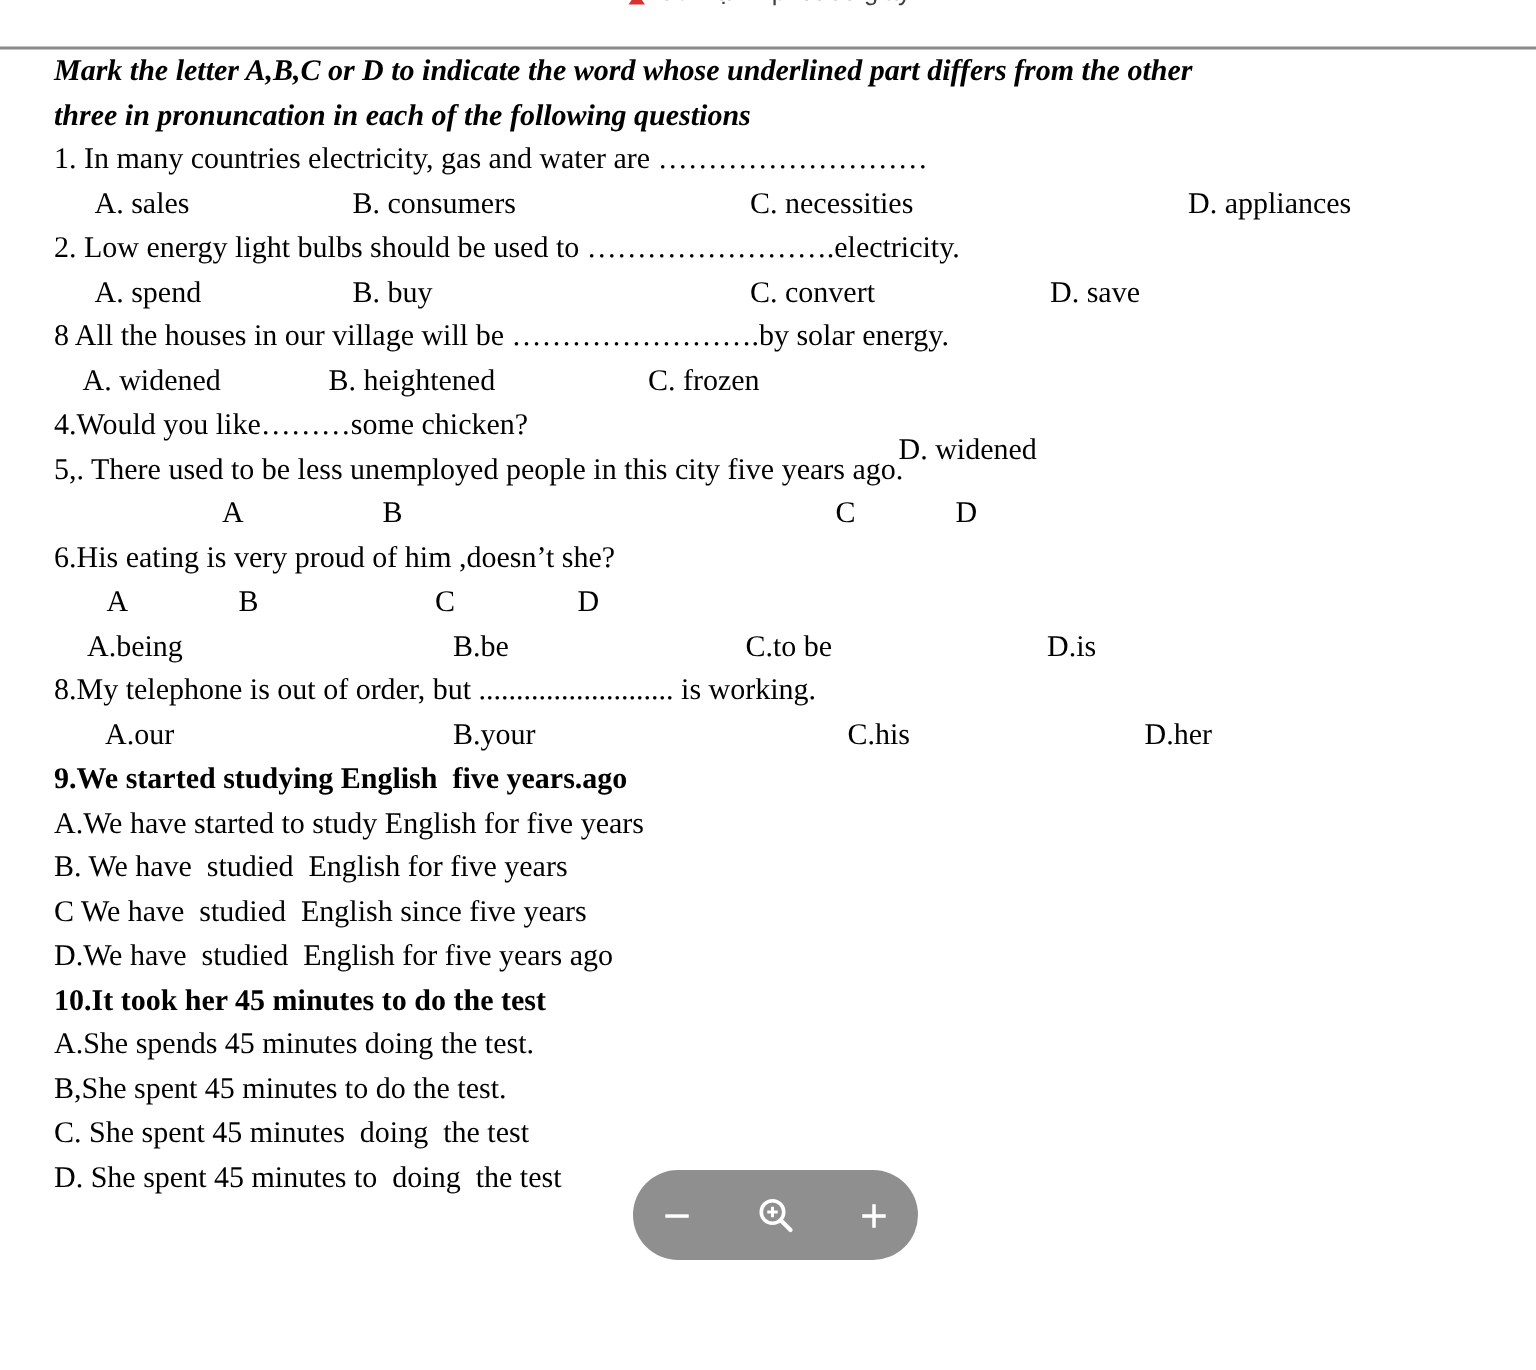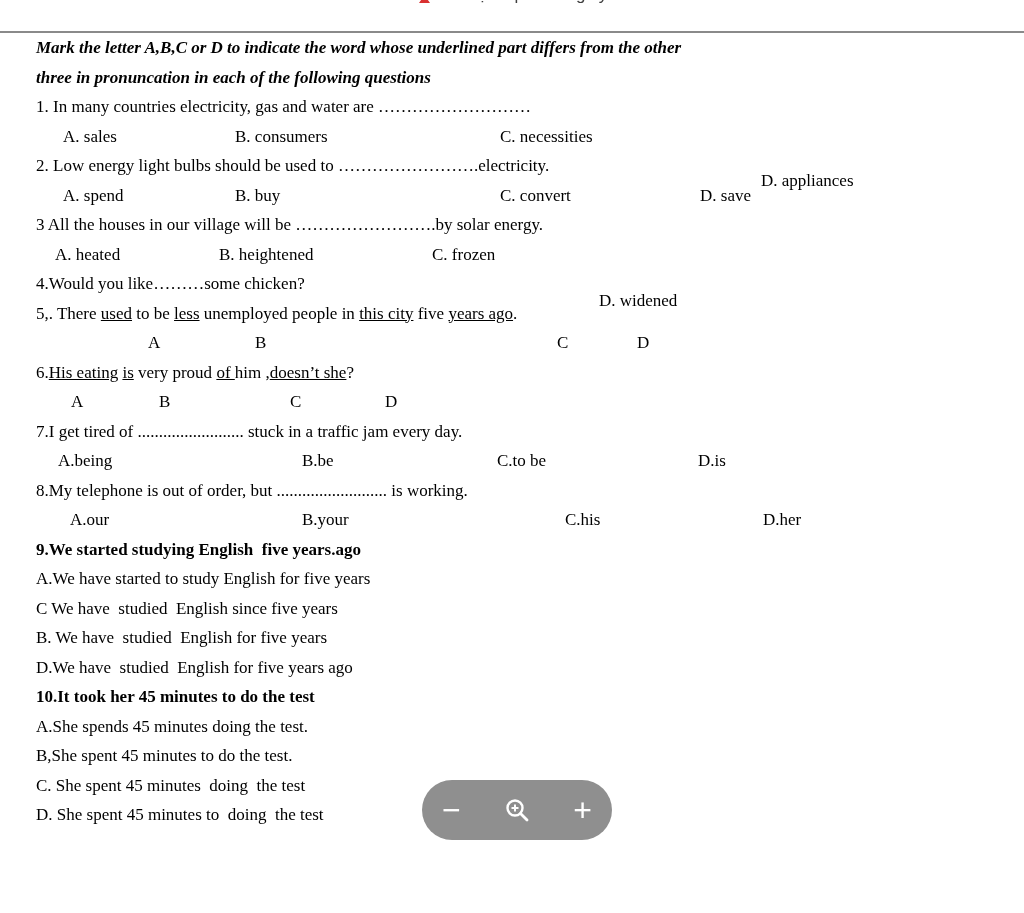--- a/index.html
+++ b/index.html
@@ -14,7 +14,7 @@
   }
   .timer svg{display:block;}
   .doc{position:absolute;top:33px;left:0;width:1024px;}
-  .line{position:relative;height:29.5px;line-height:29.5px;font-size:17px;padding-left:36px;white-space:pre;}
+  .line{position:relative;height:29.5px;line-height:29.5px;font-size:20px;padding-left:36px;white-space:pre;}
   .line span{white-space:pre;}
   .line .abs{position:absolute;top:0;}
   .b{font-weight:bold;}

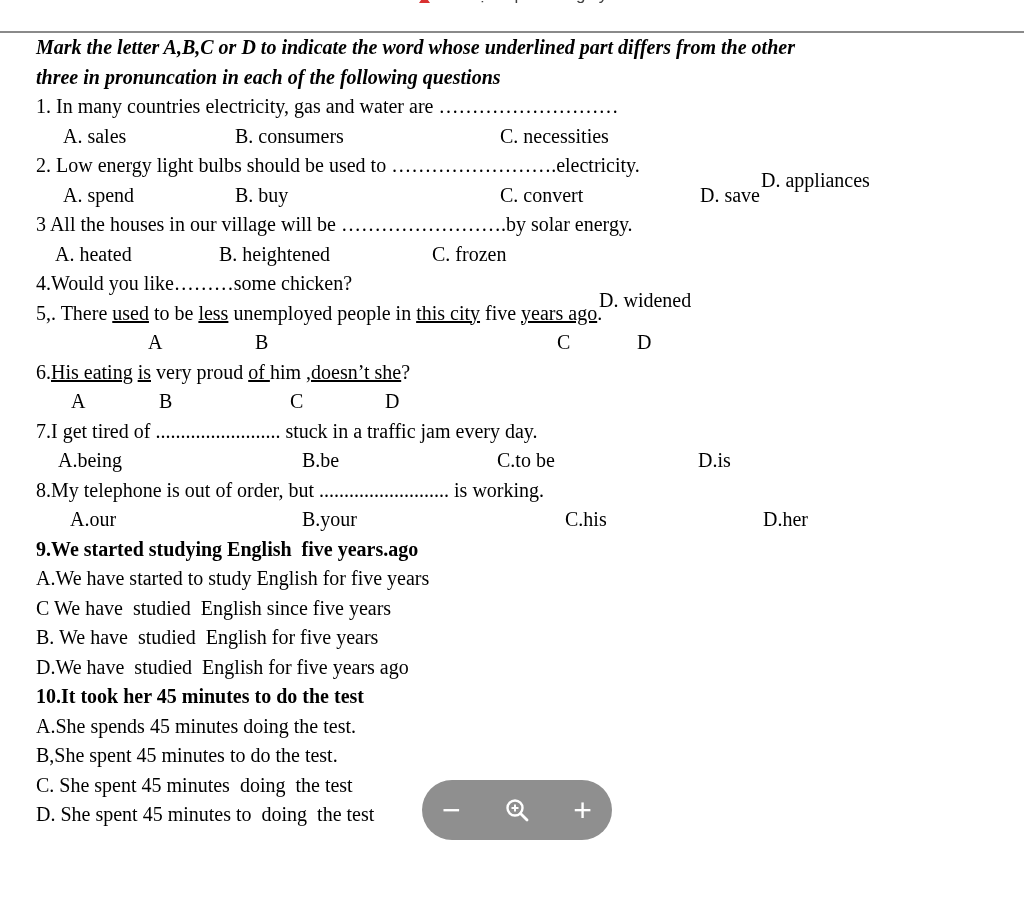--- a/index.html
+++ b/index.html
@@ -48,7 +48,7 @@
       <div class="line"><span class="b i">Mark the letter A,B,C or D to indicate the word whose underlined part differs from the other</span></div>
       <div class="line"><span class="b i">three in pronuncation in each of the following questions</span></div>
       <div class="line"><span>1. In many countries electricity, gas and water are ………………………</span></div>
-      <div class="line"><span class="abs" style="left: 63px;">A. sales</span><span class="abs" style="left: 235px; text-align: center;">B. consumers</span><span class="abs" style="left: 500px;">C. necessities</span><span class="abs" style="left: 761px; margin-top: 44px;">D. appliances</span></div>
+      <div class="line"><span class="abs" style="left: 63px;">A. sales</span><span class="abs" style="left: 235px; text-align: center;">B. consumers</span><span class="abs" style="left: 500px;">C. necessities</span><span class="abs" style="left: 792px;">D. appliances</span></div>
       <div class="line"><span>2. Low energy light bulbs should be used to …………………….electricity.</span></div>
       <div class="line"><span class="abs" style="left: 63px;">A. spend</span><span class="abs" style="left: 235px;">B. buy</span><span class="abs" style="left: 500px;">C. convert</span><span class="abs" style="left: 700px;">D. save</span></div>
       <div class="line"><span>3 All the houses in our village will be …………………….by solar energy.</span></div>

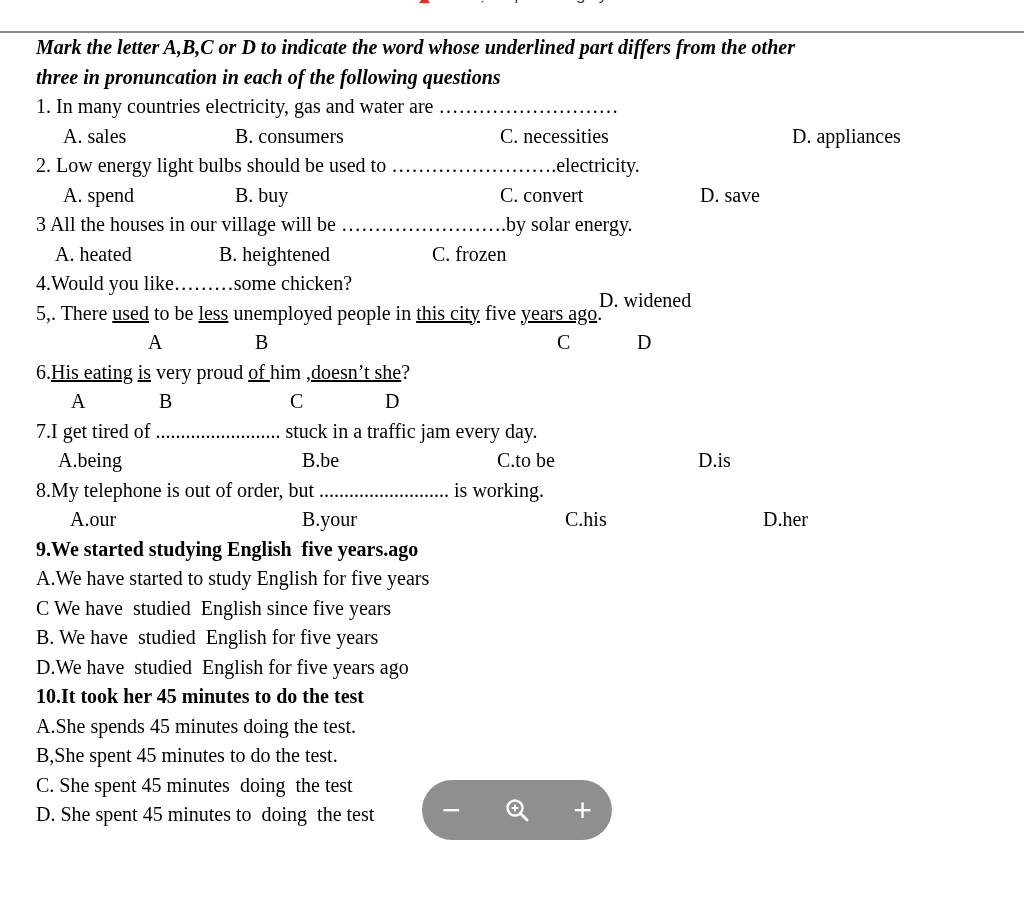--- a/index.html
+++ b/index.html
@@ -51,7 +51,7 @@
       <div class="line"><span class="abs" style="left: 63px;">A. sales</span><span class="abs" style="left: 235px; text-align: center;">B. consumers</span><span class="abs" style="left: 500px;">C. necessities</span><span class="abs" style="left: 792px;">D. appliances</span></div>
       <div class="line"><span>2. Low energy light bulbs should be used to …………………….electricity.</span></div>
       <div class="line"><span class="abs" style="left: 63px;">A. spend</span><span class="abs" style="left: 235px;">B. buy</span><span class="abs" style="left: 500px;">C. convert</span><span class="abs" style="left: 700px;">D. save</span></div>
-      <div class="line"><span>3 All the houses in our village will be …………………….by solar energy.</span></div>
+      <div class="line"><span>8 All the houses in our village will be …………………….by solar energy.</span></div>
       <div class="line"><span class="abs" style="left: 55px;">A. heated</span><span class="abs" style="left: 219px;">B. heightened</span><span class="abs" style="left: 432px;">C. frozen</span><span class="abs" style="left: 599px; margin-top: 46px;">D. widened</span></div>
       <div class="line"><span>4.Would you like………some chicken?</span></div>
       <div class="line"><span>5,. There </span><span class="u">used</span><span> to be </span><span class="u">less</span><span> unemployed people in </span><span class="u">this city</span><span> five </span><span class="u">years ago</span><span>.</span></div>

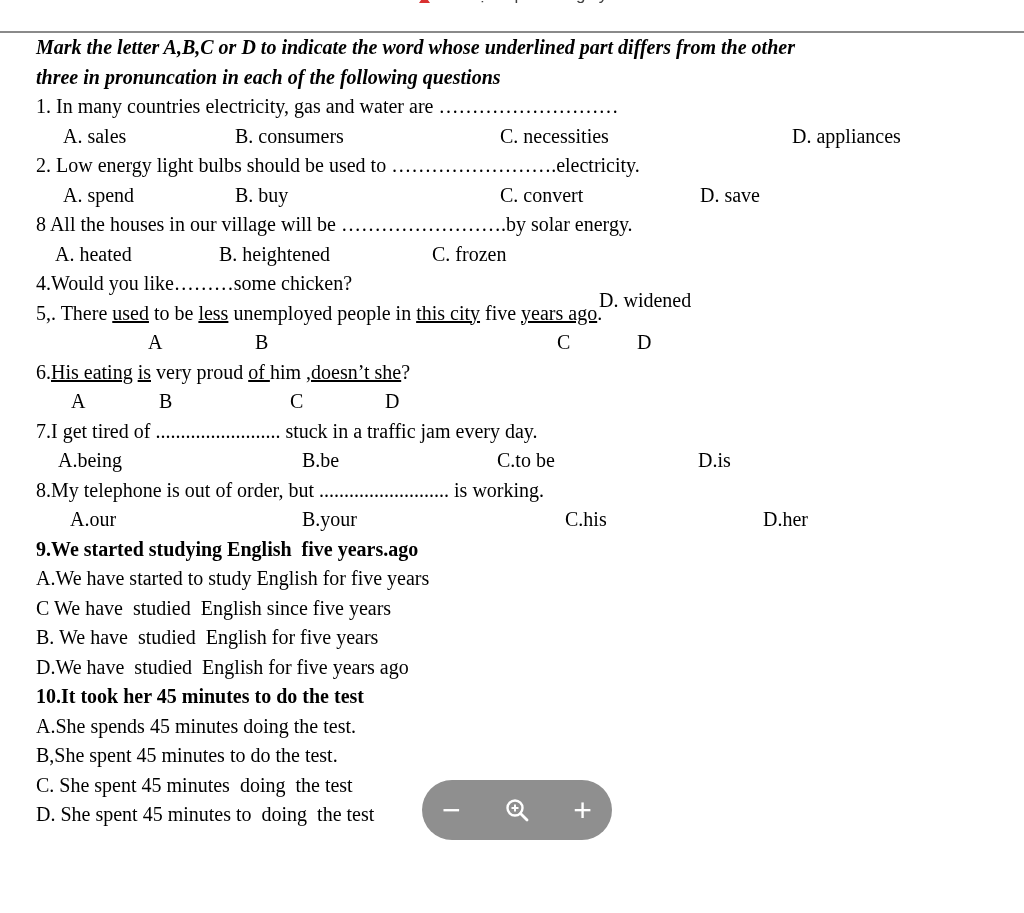--- a/index.html
+++ b/index.html
@@ -52,7 +52,7 @@
       <div class="line"><span>2. Low energy light bulbs should be used to …………………….electricity.</span></div>
       <div class="line"><span class="abs" style="left: 63px;">A. spend</span><span class="abs" style="left: 235px;">B. buy</span><span class="abs" style="left: 500px;">C. convert</span><span class="abs" style="left: 700px;">D. save</span></div>
       <div class="line"><span>8 All the houses in our village will be …………………….by solar energy.</span></div>
-      <div class="line"><span class="abs" style="left: 55px;">A. heated</span><span class="abs" style="left: 219px;">B. heightened</span><span class="abs" style="left: 432px;">C. frozen</span><span class="abs" style="left: 599px; margin-top: 46px;">D. widened</span></div>
+      <div class="line"><span class="abs" style="left: 55px;">A. widened</span><span class="abs" style="left: 219px;">B. heightened</span><span class="abs" style="left: 432px;">C. frozen</span><span class="abs" style="left: 599px; margin-top: 46px;">D. widened</span></div>
       <div class="line"><span>4.Would you like………some chicken?</span></div>
       <div class="line"><span>5,. There </span><span class="u">used</span><span> to be </span><span class="u">less</span><span> unemployed people in </span><span class="u">this city</span><span> five </span><span class="u">years ago</span><span>.</span></div>
       <div class="line"><span class="abs" style="left: 148px;">A</span><span class="abs" style="left: 255px;">B</span><span class="abs" style="left: 557px;">C</span><span class="abs" style="left: 637px;">D</span></div>

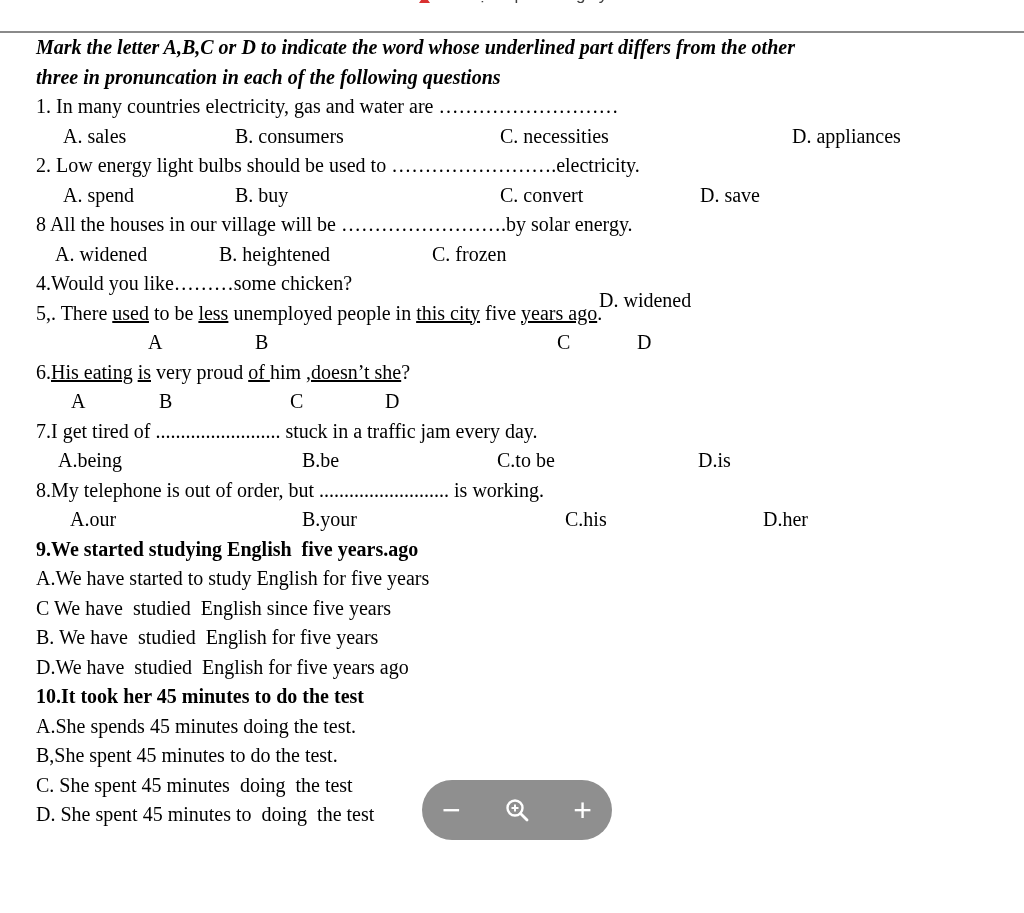--- a/index.html
+++ b/index.html
@@ -19,7 +19,7 @@
   .line .abs{position:absolute;top:0;}
   .b{font-weight:bold;}
   .i{font-style:italic;}
-  .u{text-decoration:underline;}
+  .u{}
   .zoom-pill{
     position:absolute;left:422px;top:780px;width:190px;height:60px;border-radius:30px;
     background:rgba(128,128,128,0.88);display:flex;align-items:center;justify-content:space-between;

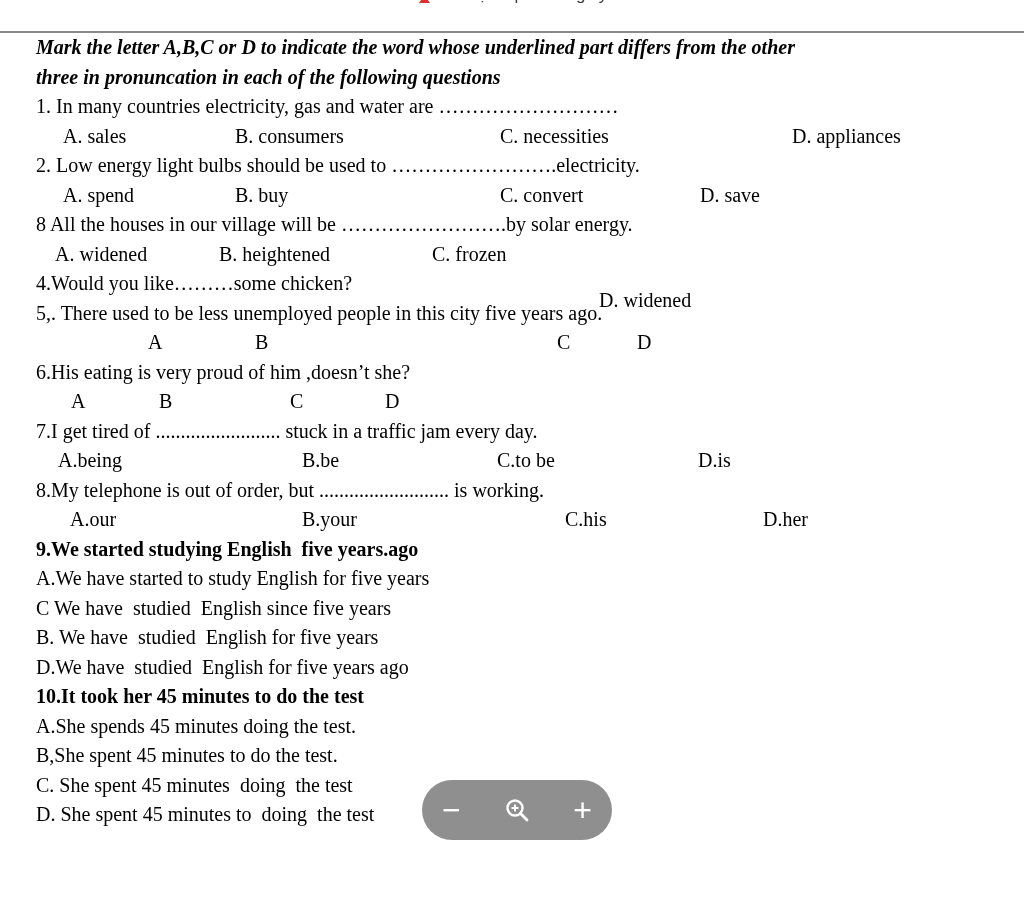--- a/index.html
+++ b/index.html
@@ -58,7 +58,6 @@
       <div class="line"><span class="abs" style="left: 148px;">A</span><span class="abs" style="left: 255px;">B</span><span class="abs" style="left: 557px;">C</span><span class="abs" style="left: 637px;">D</span></div>
       <div class="line"><span>6.</span><span class="u">His eating</span><span> </span><span class="u">is</span><span> very proud </span><span class="u">of </span><span>him ,</span><span class="u">doesn’t she</span><span>?</span></div>
       <div class="line"><span class="abs" style="left: 71px;">A</span><span class="abs" style="left: 159px;">B</span><span class="abs" style="left: 290px;">C</span><span class="abs" style="left: 385px;">D</span></div>
-      <div class="line"><span>7.I get tired of ......................... stuck in a traffic jam every day.</span></div>
       <div class="line"><span class="abs" style="left: 58px;">A.being</span><span class="abs" style="left: 302px;">B.be</span><span class="abs" style="left: 497px;">C.to be</span><span class="abs" style="left: 698px;">D.is</span></div>
       <div class="line"><span>8.My telephone is out of order, but .......................... is working.</span></div>
       <div class="line"><span class="abs" style="left: 70px;">A.our</span><span class="abs" style="left: 302px;">B.your</span><span class="abs" style="left: 565px;">C.his</span><span class="abs" style="left: 763px;">D.her</span></div>

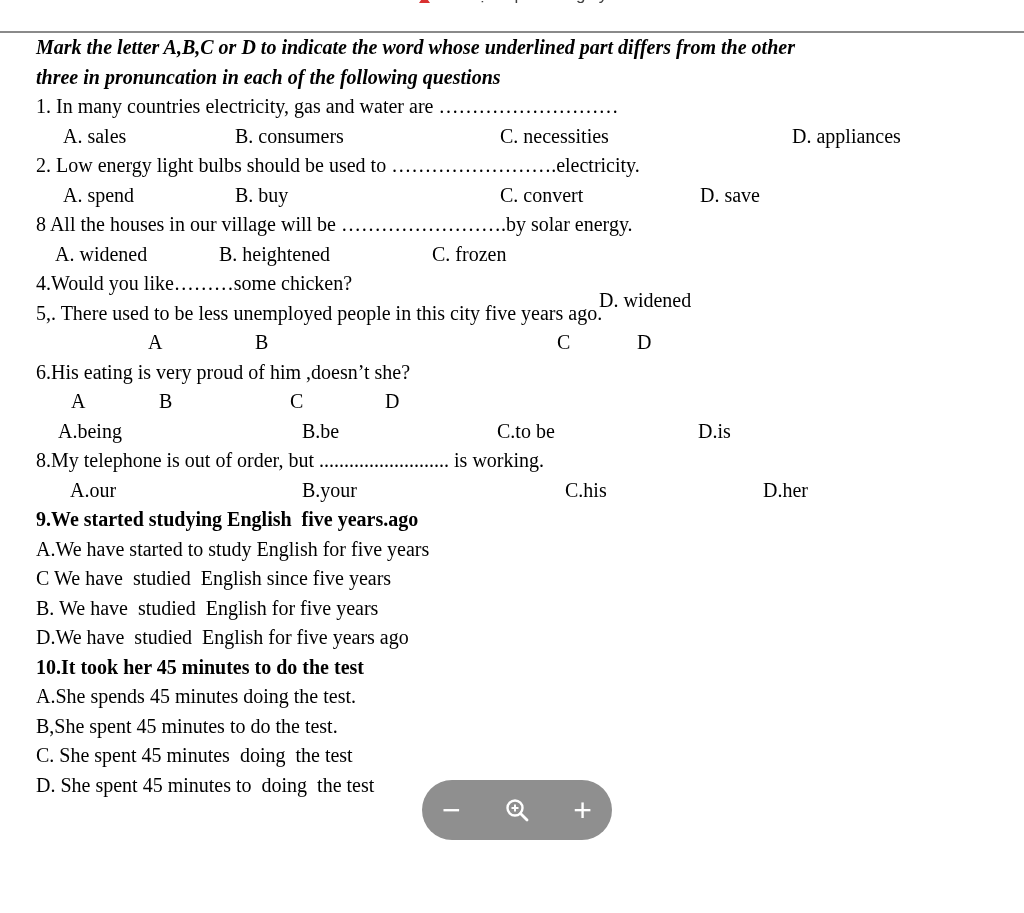--- a/index.html
+++ b/index.html
@@ -63,8 +63,8 @@
       <div class="line"><span class="abs" style="left: 70px;">A.our</span><span class="abs" style="left: 302px;">B.your</span><span class="abs" style="left: 565px;">C.his</span><span class="abs" style="left: 763px;">D.her</span></div>
       <div class="line"><span class="b">9.We started studying English  five years.ago</span></div>
       <div class="line"><span>A.We have started to study English for five years</span></div>
+      <div class="line"><span>B. We have  studied  English for five years</span></div>
       <div class="line"><span>C We have  studied  English since five years</span></div>
-      <div class="line"><span>B. We have  studied  English for five years</span></div>
       <div class="line"><span>D.We have  studied  English for five years ago</span></div>
       <div class="line"><span class="b">10.It took her 45 minutes to do the test</span></div>
       <div class="line"><span>A.She spends 45 minutes doing the test.</span></div>

